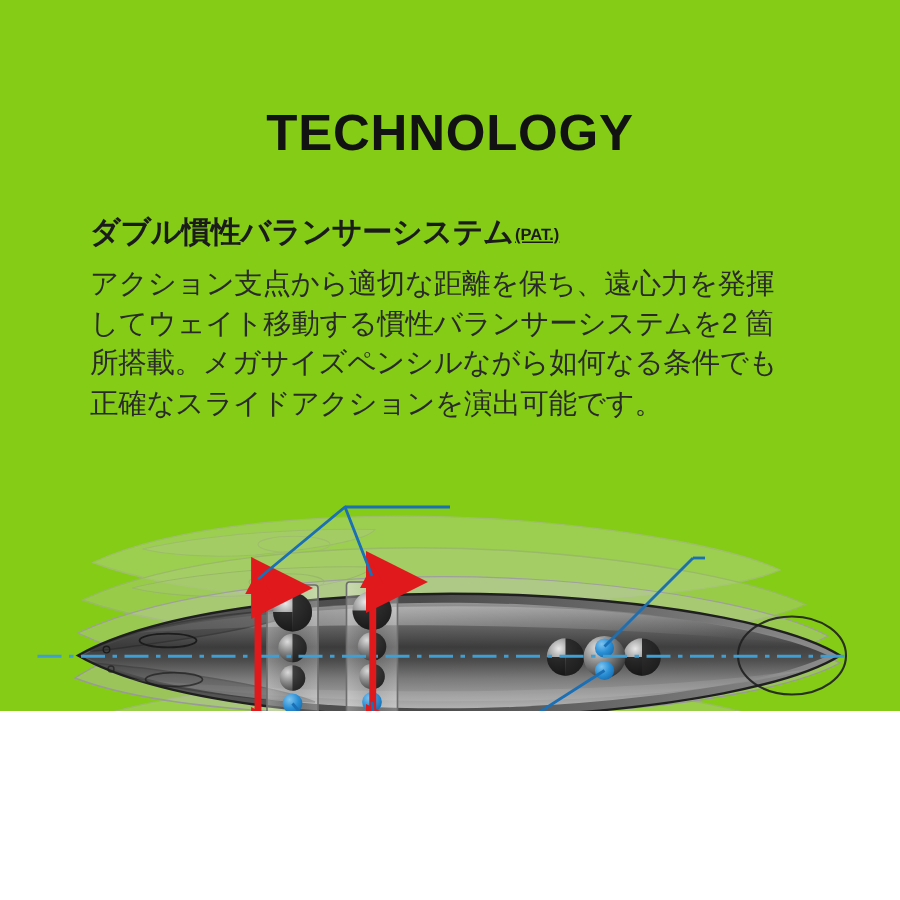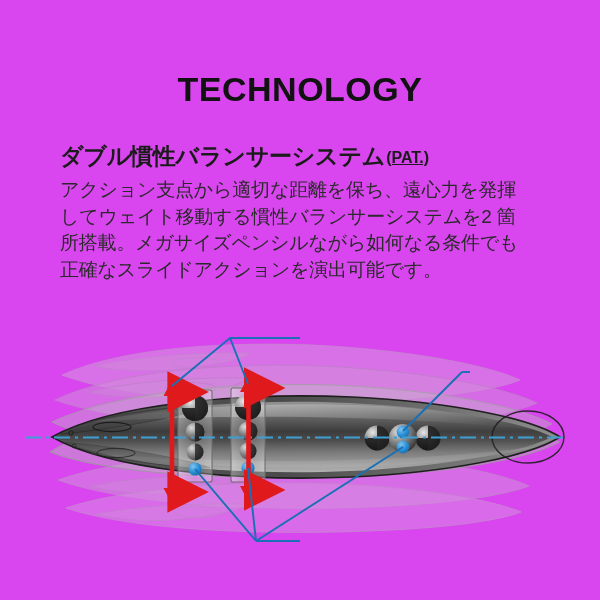--- a/index.html
+++ b/index.html
@@ -15,8 +15,8 @@
   #page {
     position: relative;
     width: 600px;
-    height: 600px;
-    background: #d946ef;
+    height: 474px;
+    background: #84cc16;
     overflow: hidden;
   }
 

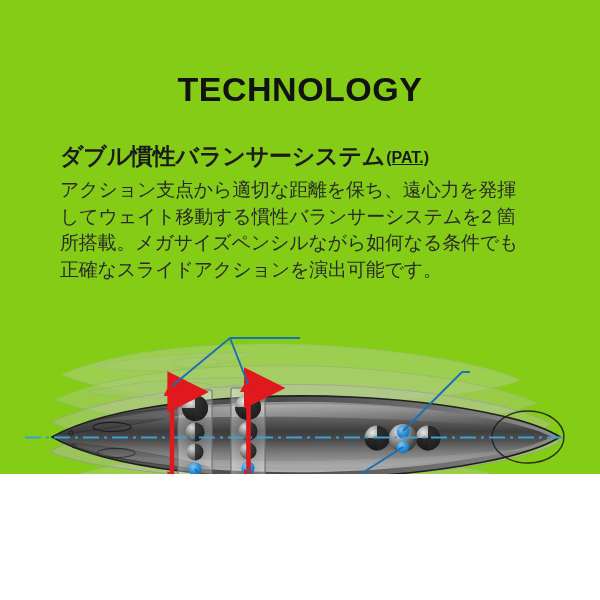--- a/index.html
+++ b/index.html
@@ -42,7 +42,7 @@
     align-items: baseline;
   }
   .subtitle-main {
-    font-size: 23px;
+    font-size: 20px;
     font-weight: 700;
     color: #1b1b1b;
     letter-spacing: -0.2px;

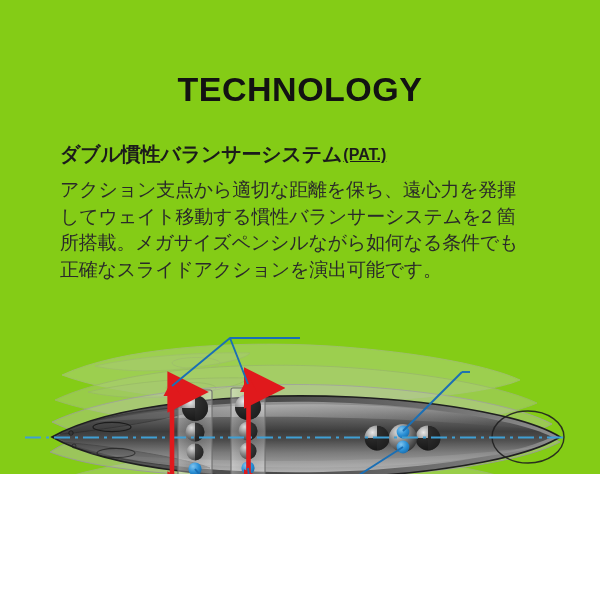--- a/index.html
+++ b/index.html
@@ -48,7 +48,7 @@
     letter-spacing: -0.2px;
   }
   .subtitle-pat {
-    font-size: 16px;
+    font-size: 11px;
     font-weight: 700;
     color: #1b1b1b;
     margin-left: 1px;

